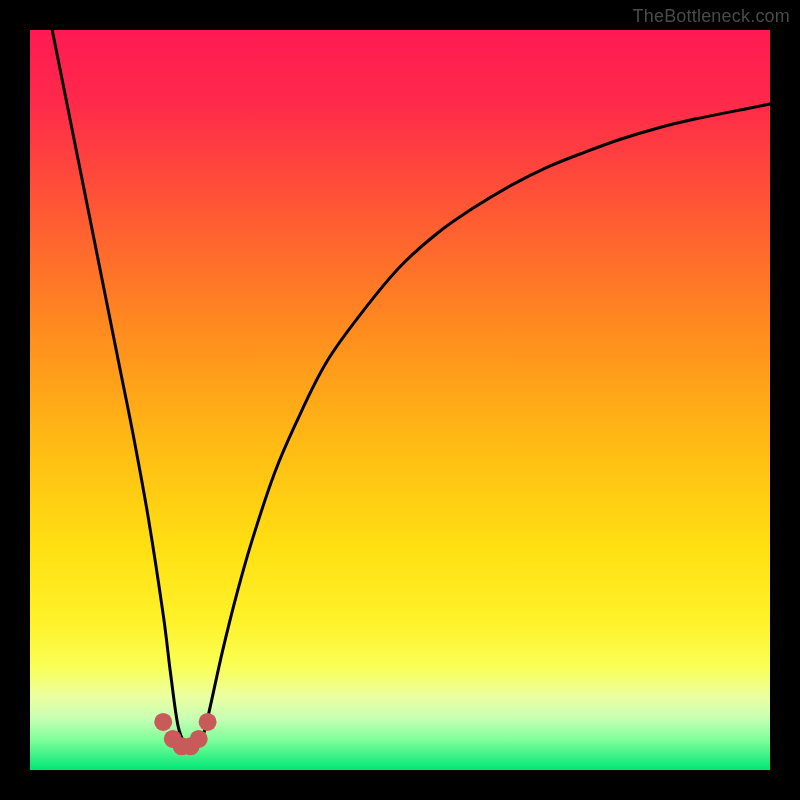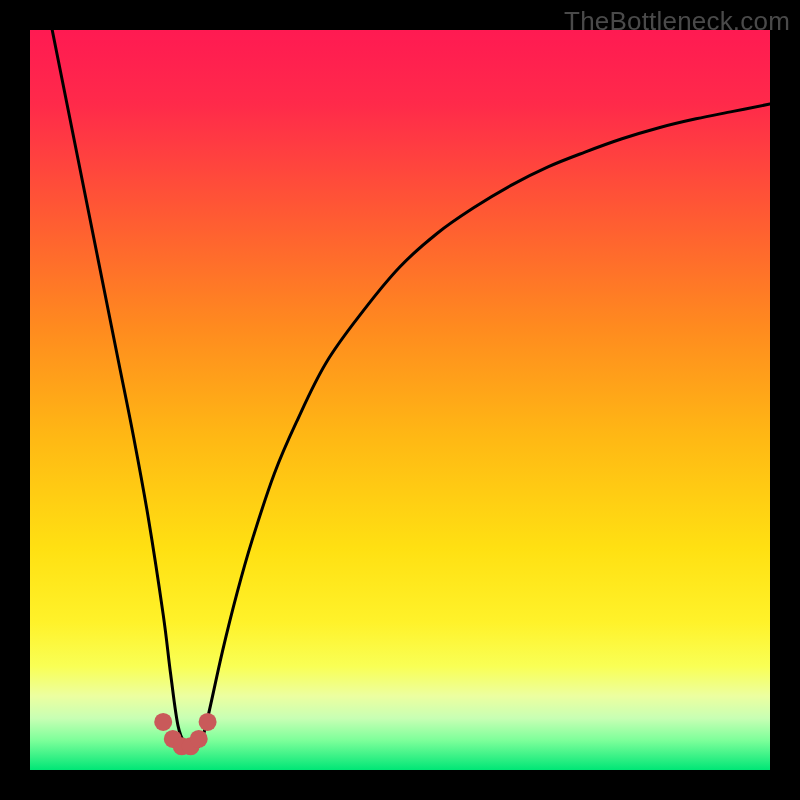--- a/index.html
+++ b/index.html
@@ -42,7 +42,7 @@
     top: 6px;
     right: 10px;
     color: #4a4a4a;
-    font-size: 26px;
+    font-size: 18px;
     letter-spacing: 0.2px;
     font-weight: 400;
   }

